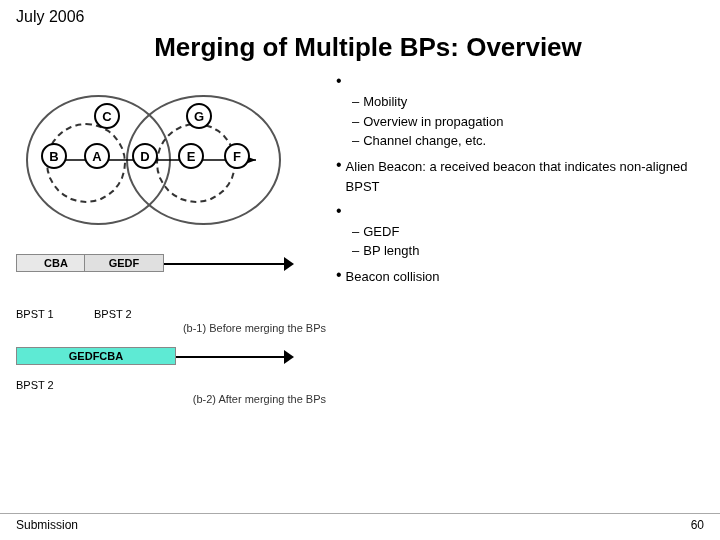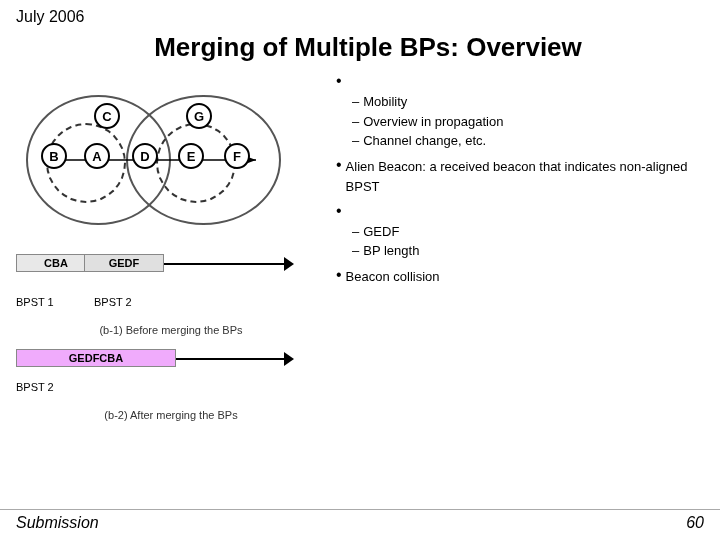--- a/index.html
+++ b/index.html
@@ -198,7 +198,7 @@
 
         <div class="tl-bar" style="left:68px;top:1px;width:80px;background:#e0e0e0;">GEDF</div>
       </div>
-      <div style="display:flex;font-size:11px;margin-top:3px;">
+      <div style="display:flex;font-size:11px;margin-top:15px;">
         <span style="width:68px;">BPST 1</span>
         <span style="margin-left:10px;">BPST 2</span>
       </div>

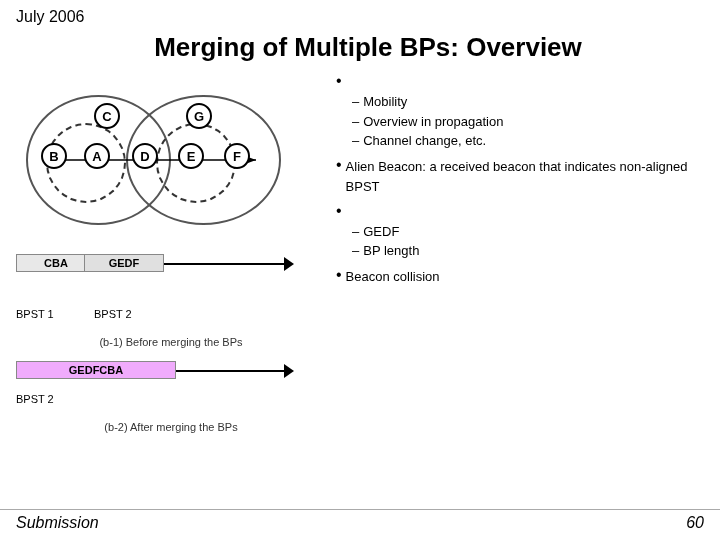--- a/index.html
+++ b/index.html
@@ -93,9 +93,9 @@
 
     .caption {
       font-size: 11px;
-      text-align: center;
+      text-align: right;
       color: #333;
-      margin-top: 16px;
+      margin-top: 2px;
     }
 
     

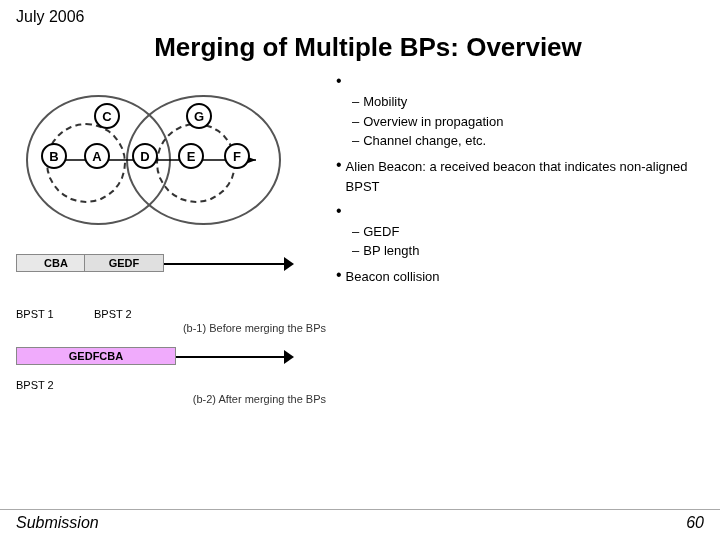--- a/index.html
+++ b/index.html
@@ -211,7 +211,7 @@
         <div style="position:absolute;top:10px;left:0;width:268px;height:2px;background:#000;"></div>
         <div style="position:absolute;top:4px;left:268px;border-top:7px solid transparent;border-bottom:7px solid transparent;border-left:10px solid #000;"></div>
 
-        <div class="tl-bar" style="left:0;top:1px;width:160px;background:#f0abfc;">GEDFCBA</div>
+        <div class="tl-bar" style="left:0;top:1px;width:160px;background:#5eead4;">GEDFCBA</div>
       </div>
       <div style="font-size:11px;margin-top:1px;">
         <span>BPST 2</span>

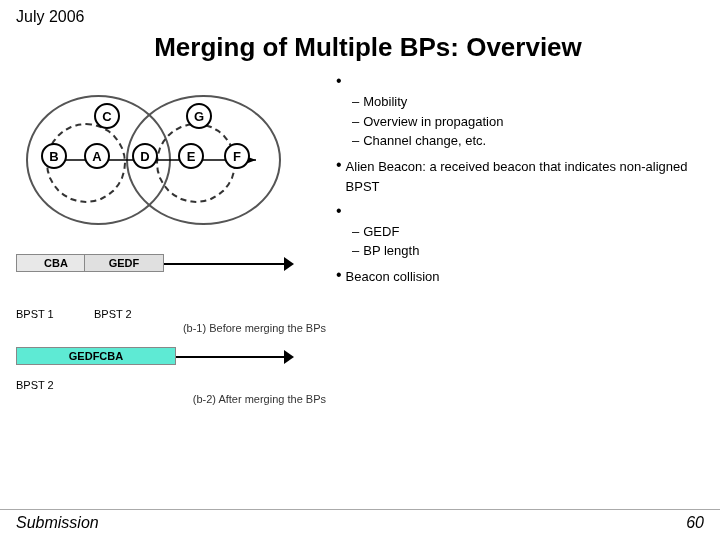--- a/index.html
+++ b/index.html
@@ -132,10 +132,9 @@
       display: flex;
       justify-content: space-between;
       padding: 0 16px;
-      font-size: 16px;
+      font-size: 12px;
       border-top: 1px solid #aaa;
       padding-top: 4px;
-      font-style: italic;
     }
   </style>
 </head>

